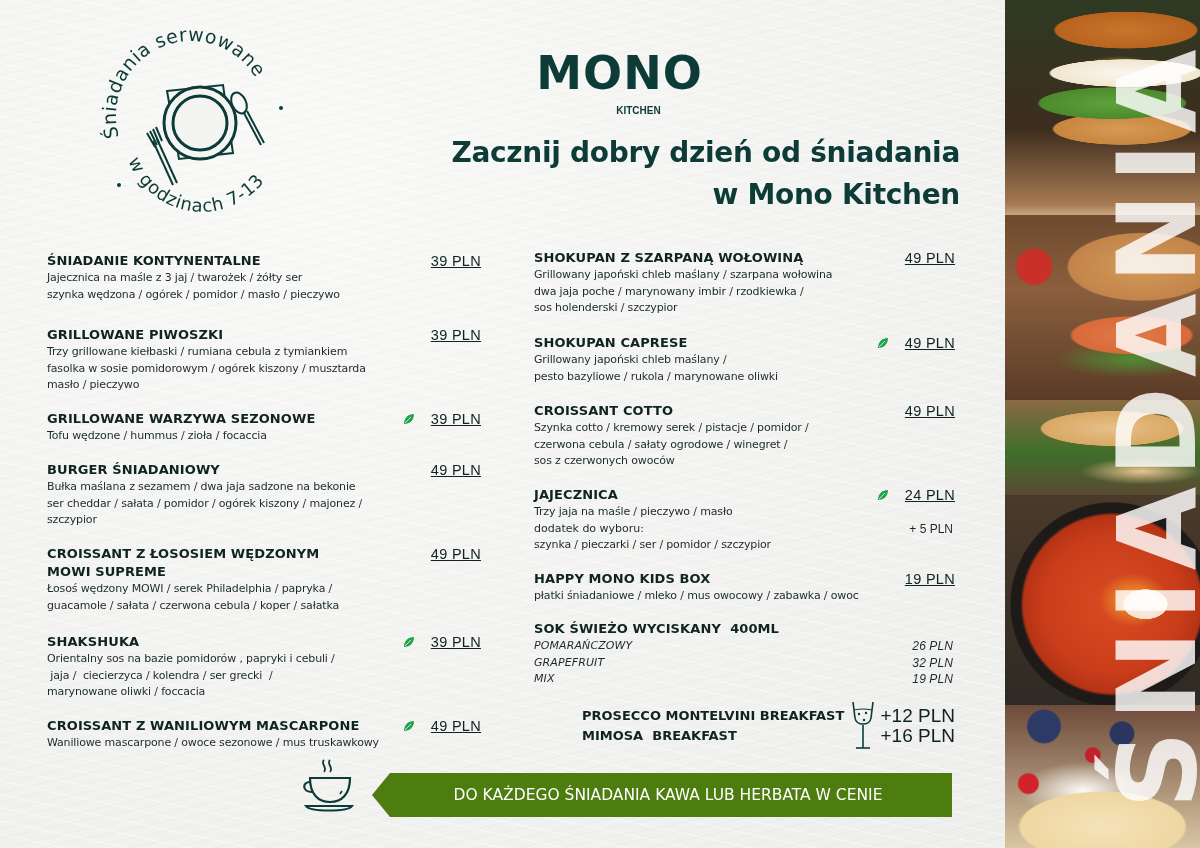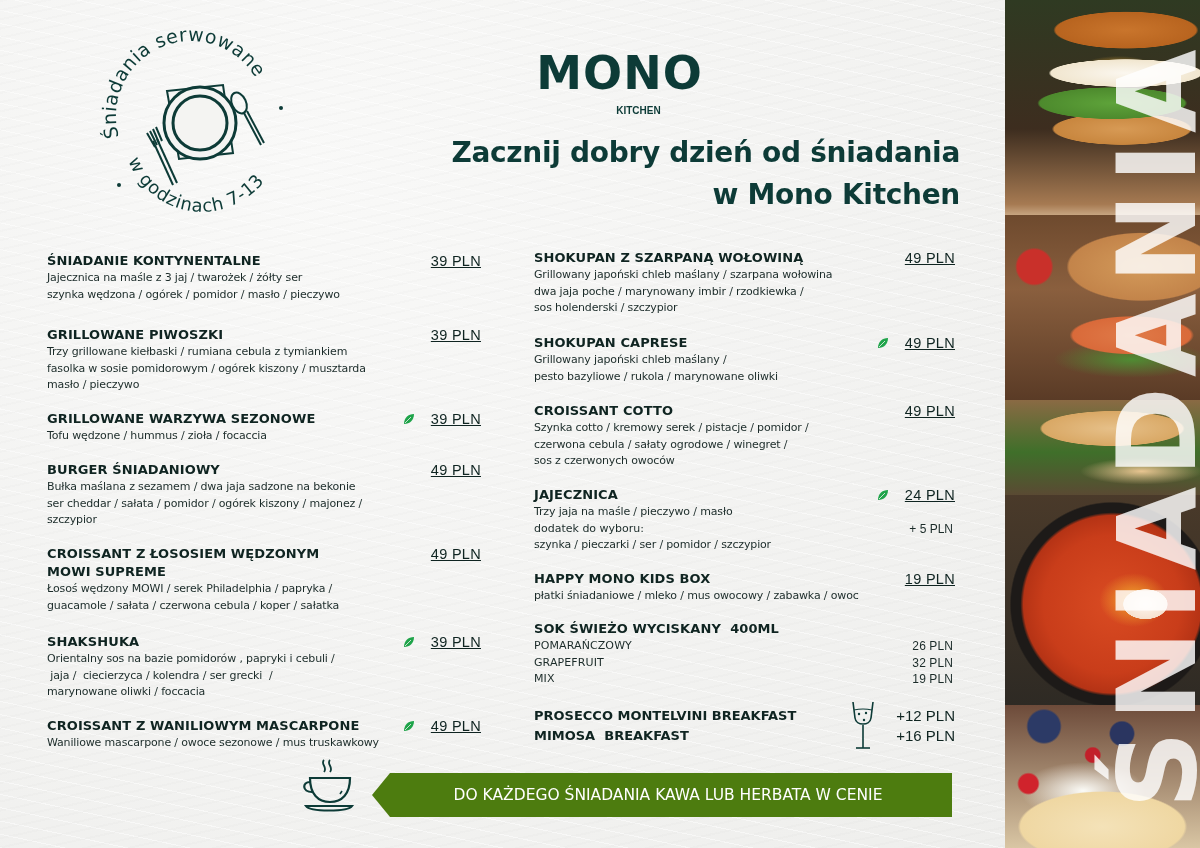--- a/index.html
+++ b/index.html
@@ -61,7 +61,7 @@
   .sub-row { position: relative; font-family: "DejaVu Sans", sans-serif; font-size: 11px; line-height: 16.5px; color: #1b2b29; }
   .sub-price { position: absolute; right: 2px; top: 0; font-family: "Liberation Sans", sans-serif; font-size: 12px; }
 
-  .juice-row { position: relative; font-family: "DejaVu Sans", sans-serif; font-size: 11px; line-height: 16.5px; color: #1b2b29; letter-spacing: 0.1px; }
+  .juice-row { position: relative; font-family: "DejaVu Sans", sans-serif; font-size: 11px; line-height: 16.5px; color: #1b2b29; letter-spacing: 0.1px; font-style: italic; }
   .juice-price { position: absolute; right: 2px; top: 0; font-family: "Liberation Sans", sans-serif; font-size: 12px; }
 
   .prosecco { position: relative; height: 50px; }

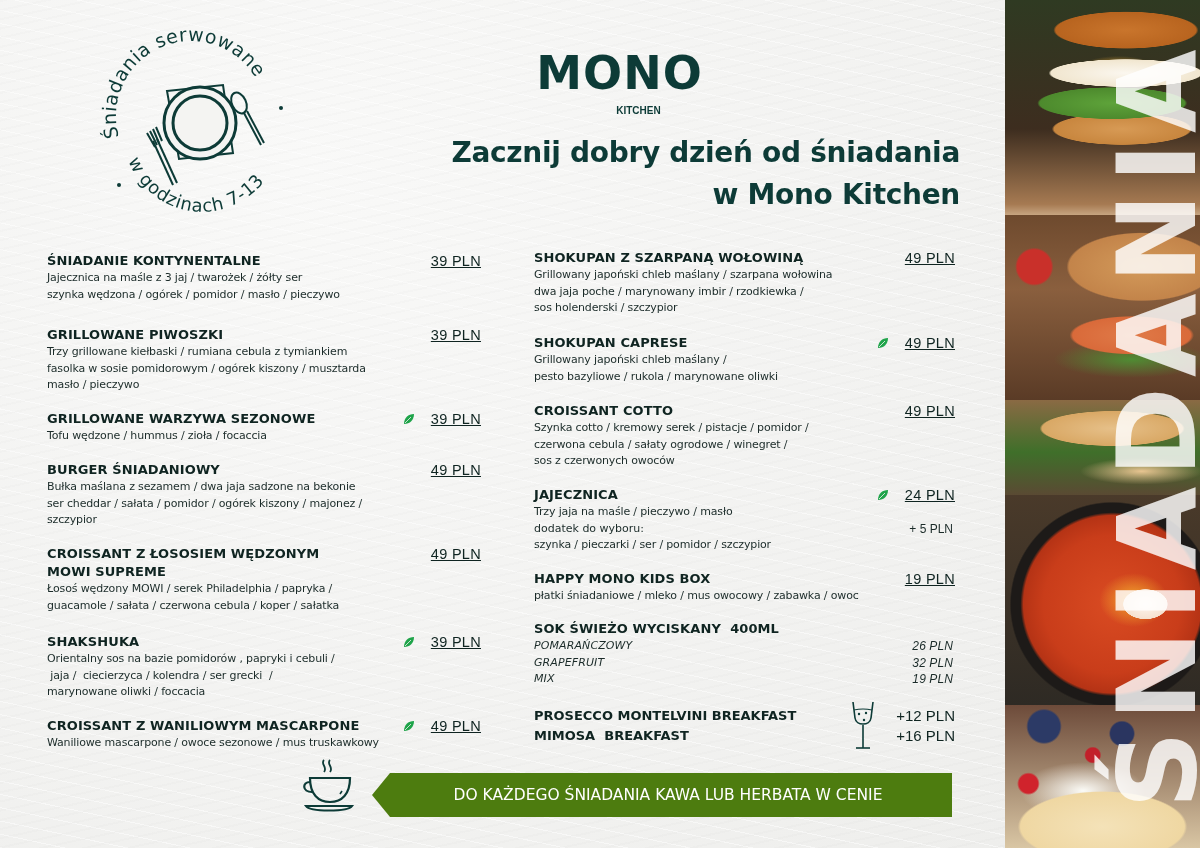--- a/index.html
+++ b/index.html
@@ -65,7 +65,7 @@
   .juice-price { position: absolute; right: 2px; top: 0; font-family: "Liberation Sans", sans-serif; font-size: 12px; }
 
   .prosecco { position: relative; height: 50px; }
-  .prosecco .pl { font-family: "DejaVu Sans", sans-serif; font-weight: bold; font-size: 13px; line-height: 20px; color: #0f2421; }
+  .prosecco .pl { font-family: "DejaVu Sans", sans-serif; font-weight: bold; font-size: 13px; line-height: 20px; color: #0f2421; margin-left: 48px; }
   .prosecco .pr { position: absolute; right: 0; top: 0; text-align: right; font-family: "Liberation Sans", sans-serif; font-size: 15px; line-height: 20px; color: #0f2421; }
   .glass { position: absolute; left: 314px; top: -6px; width: 30px; height: 52px; }
 

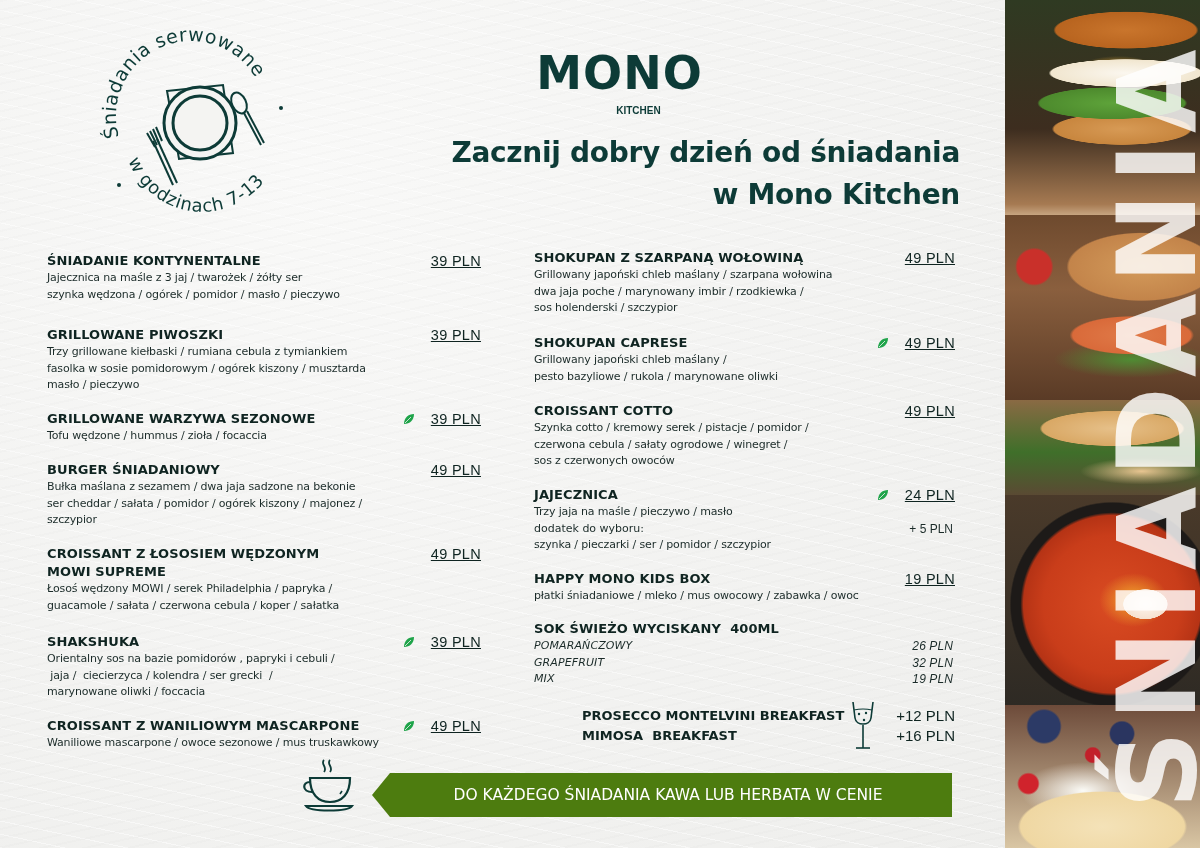--- a/index.html
+++ b/index.html
@@ -66,7 +66,7 @@
 
   .prosecco { position: relative; height: 50px; }
   .prosecco .pl { font-family: "DejaVu Sans", sans-serif; font-weight: bold; font-size: 13px; line-height: 20px; color: #0f2421; margin-left: 48px; }
-  .prosecco .pr { position: absolute; right: 0; top: 0; text-align: right; font-family: "Liberation Sans", sans-serif; font-size: 15px; line-height: 20px; color: #0f2421; }
+  .prosecco .pr { position: absolute; right: 0; top: 0; text-align: right; font-family: "Liberation Sans", sans-serif; font-size: 19px; line-height: 20px; color: #0f2421; }
   .glass { position: absolute; left: 314px; top: -6px; width: 30px; height: 52px; }
 
   

